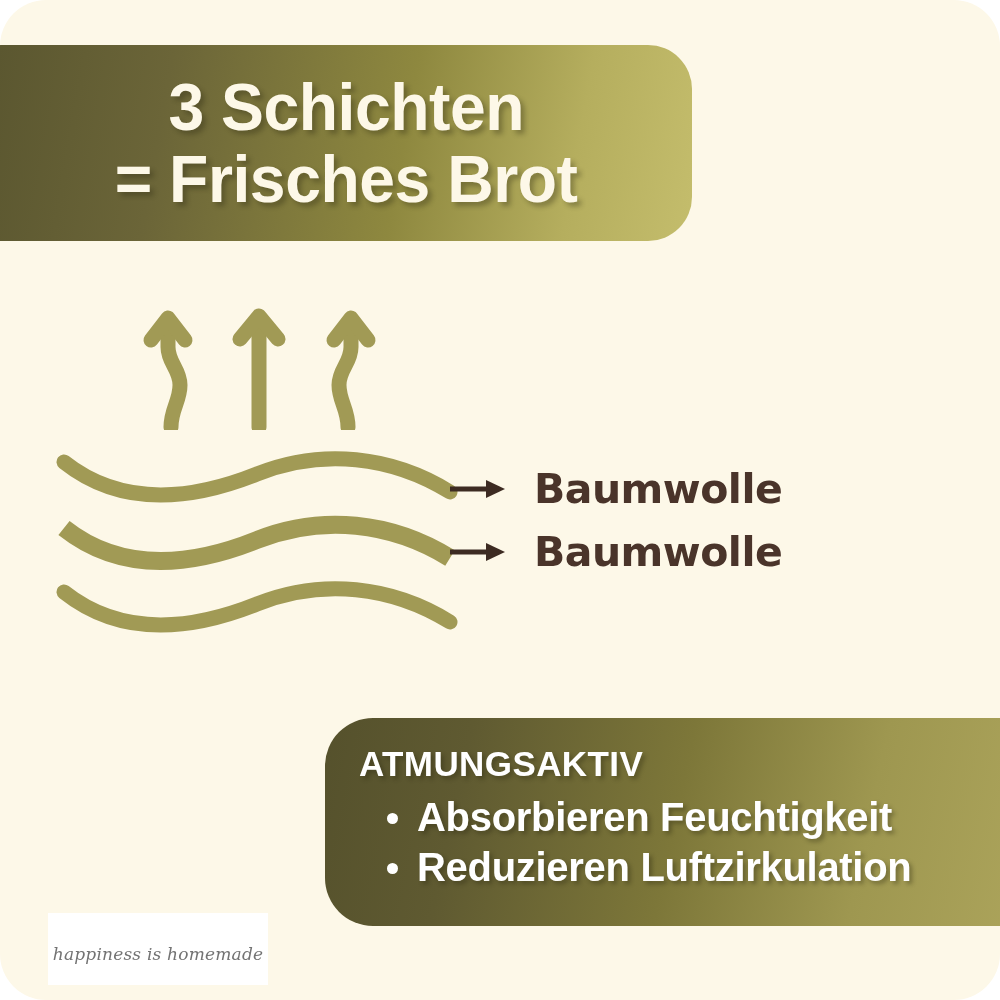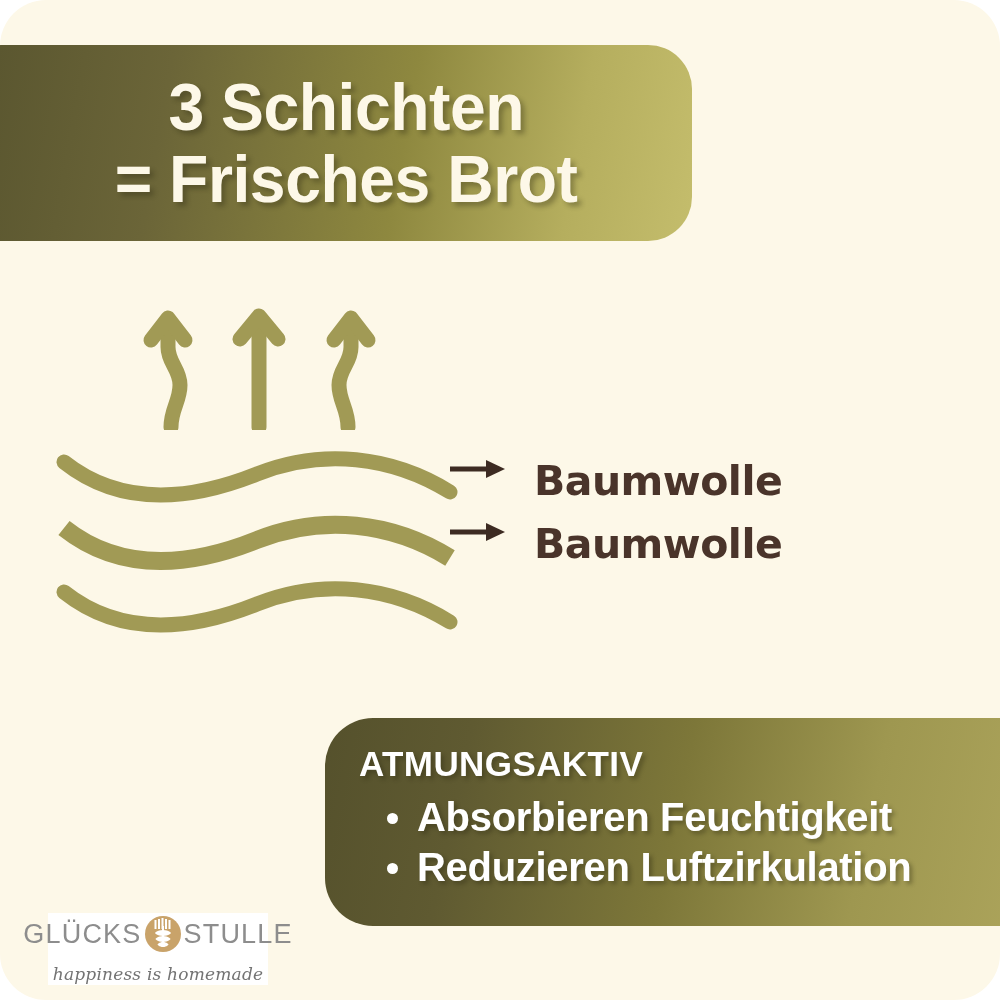--- a/index.html
+++ b/index.html
@@ -77,7 +77,7 @@
   }
   .label-row {
     display: flex;
-    align-items: flex-start;
+    align-items: center;
     height: 63px;
   }
   .label-row.r1 { margin-top: 5px; }

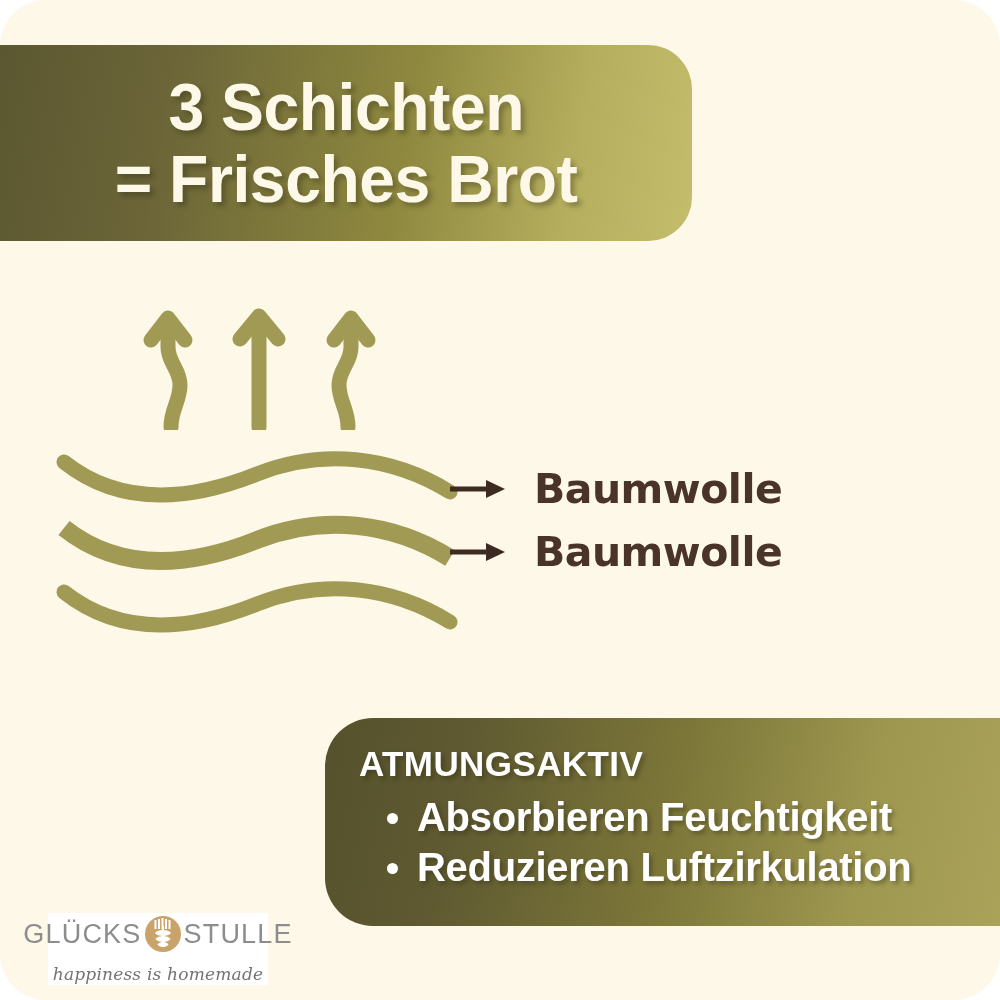--- a/index.html
+++ b/index.html
@@ -245,25 +245,6 @@
   </div>
 
   <div class="logo-box">
-    <div class="logo-wordmark">
-      <span class="logo-word">GLÜCKS</span>
-      <svg class="logo-emblem" width="38" height="38" viewBox="0 0 38 38">
-        <circle cx="19" cy="19" r="18" fill="#c9a36a"></circle>
-        <rect x="18" y="11" width="2" height="20" fill="#ffffff"></rect>
-        <rect x="10.5" y="5" width="2" height="9" fill="#ffffff"></rect>
-        <rect x="14" y="4" width="2" height="10" fill="#ffffff"></rect>
-        <rect x="17.5" y="3" width="2" height="11" fill="#ffffff"></rect>
-        <rect x="21" y="4" width="2" height="10" fill="#ffffff"></rect>
-        <rect x="24.5" y="5" width="2" height="9" fill="#ffffff"></rect>
-        <path d="M19 15 C13 15, 11 18, 11 18 C11 18, 13 21, 19 21 Z" fill="#ffffff"></path>
-        <path d="M19 15 C25 15, 27 18, 27 18 C27 18, 25 21, 19 21 Z" fill="#ffffff"></path>
-        <path d="M19 21 C13.5 21, 11.5 24, 11.5 24 C11.5 24, 13.5 27, 19 27 Z" fill="#ffffff"></path>
-        <path d="M19 21 C24.5 21, 26.5 24, 26.5 24 C26.5 24, 24.5 27, 19 27 Z" fill="#ffffff"></path>
-        <path d="M19 27 C15 27, 13.5 29.5, 13.5 29.5 C13.5 29.5, 15 32, 19 32 Z" fill="#ffffff"></path>
-        <path d="M19 27 C23 27, 24.5 29.5, 24.5 29.5 C24.5 29.5, 23 32, 19 32 Z" fill="#ffffff"></path>
-      </svg>
-      <span class="logo-word">STULLE</span>
-    </div>
     <div class="logo-tagline">happiness is homemade</div>
   </div>
 

